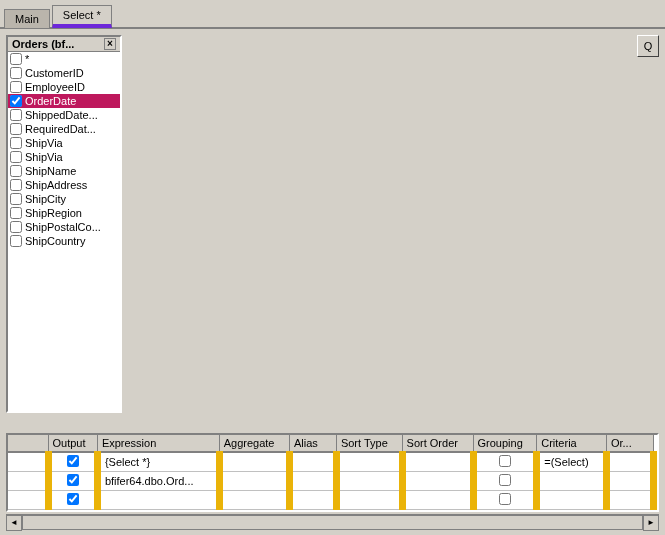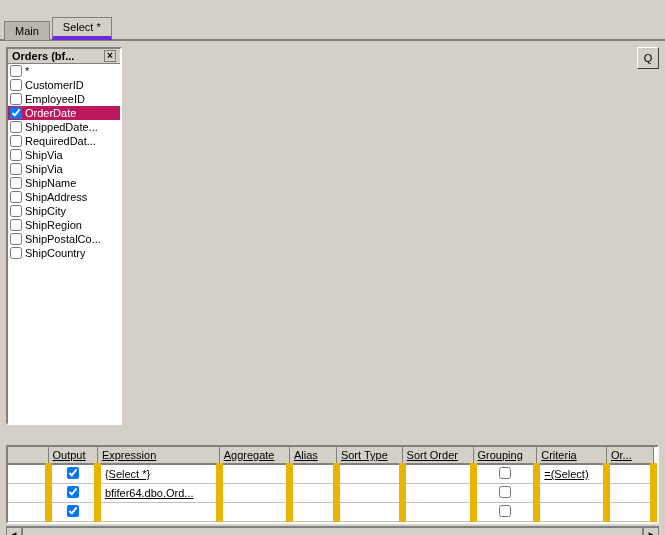--- a/index.html
+++ b/index.html
@@ -17,7 +17,7 @@
       display: flex;
       align-items: flex-end;
       background: #d4d0c8;
-      padding: 16px 4px 0 4px;
+      padding: 4px 4px 0 4px;
       border-bottom: 2px solid #808080;
     }
     .tab {

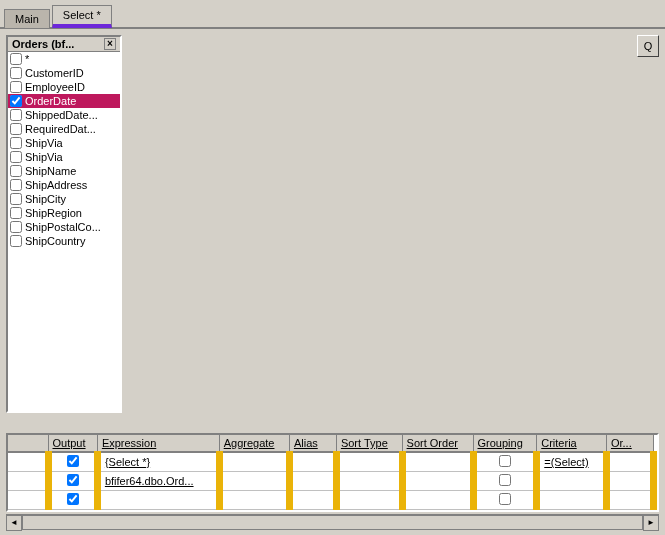--- a/index.html
+++ b/index.html
@@ -148,7 +148,6 @@
       border-bottom: 2px solid #ffffff;
       background: #d4d0c8;
       margin-top: 20px;
-      text-decoration: underline;
     }
     .grid-table {
       width: 100%;

